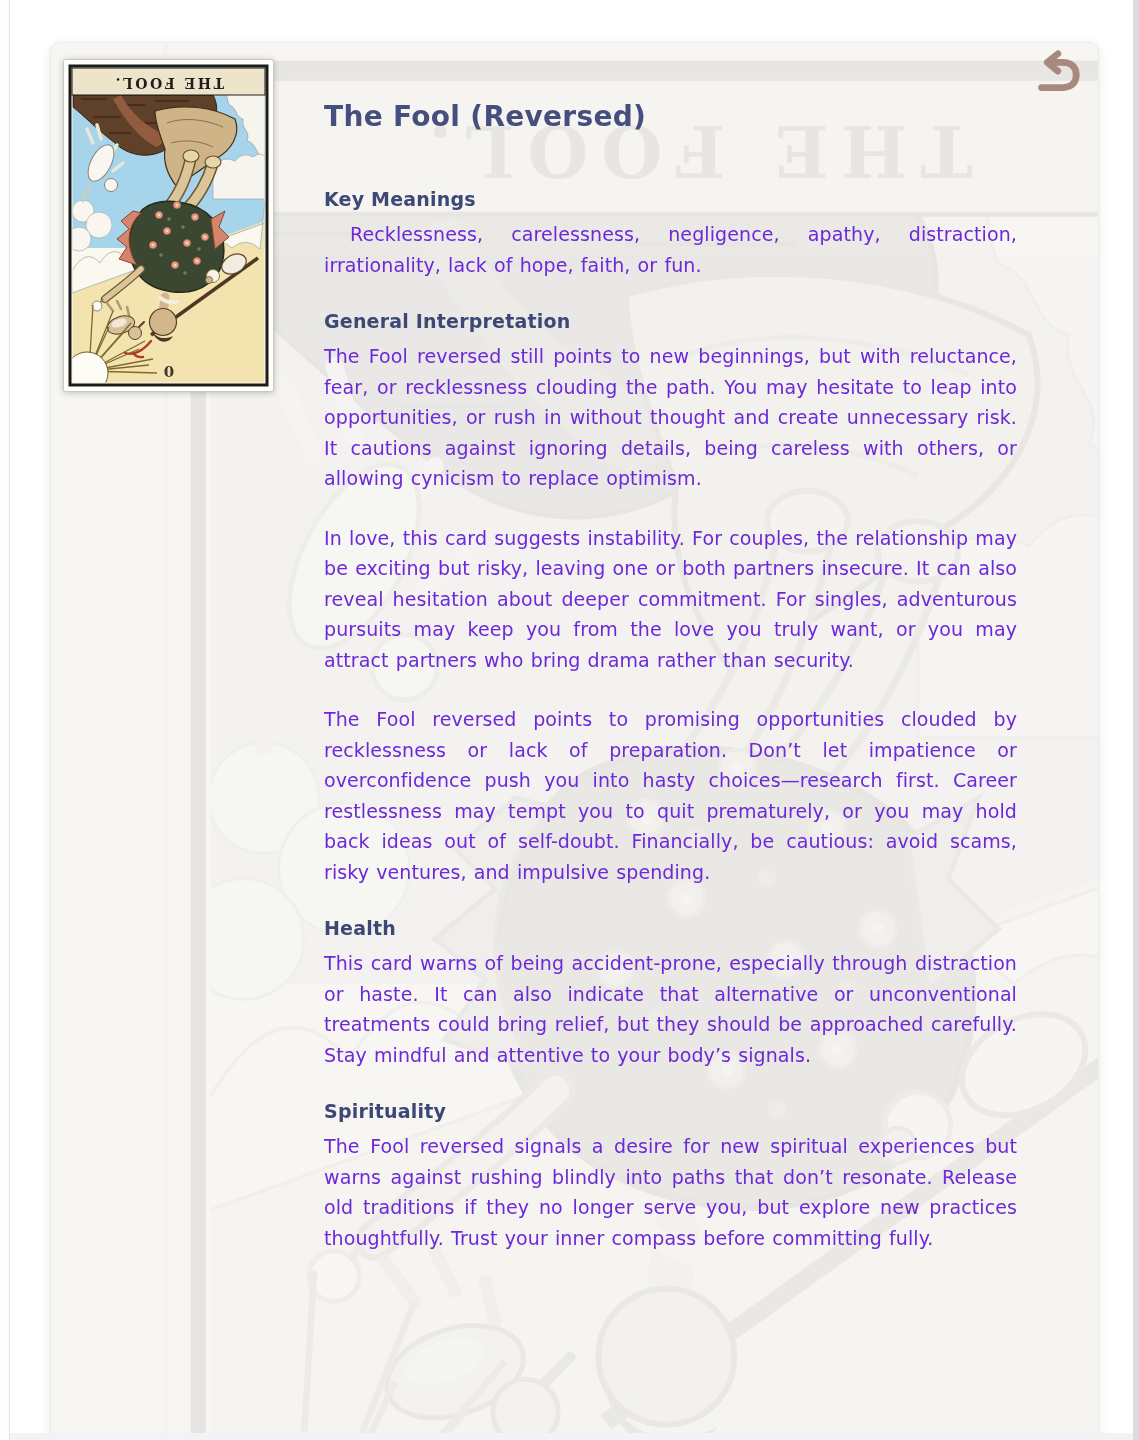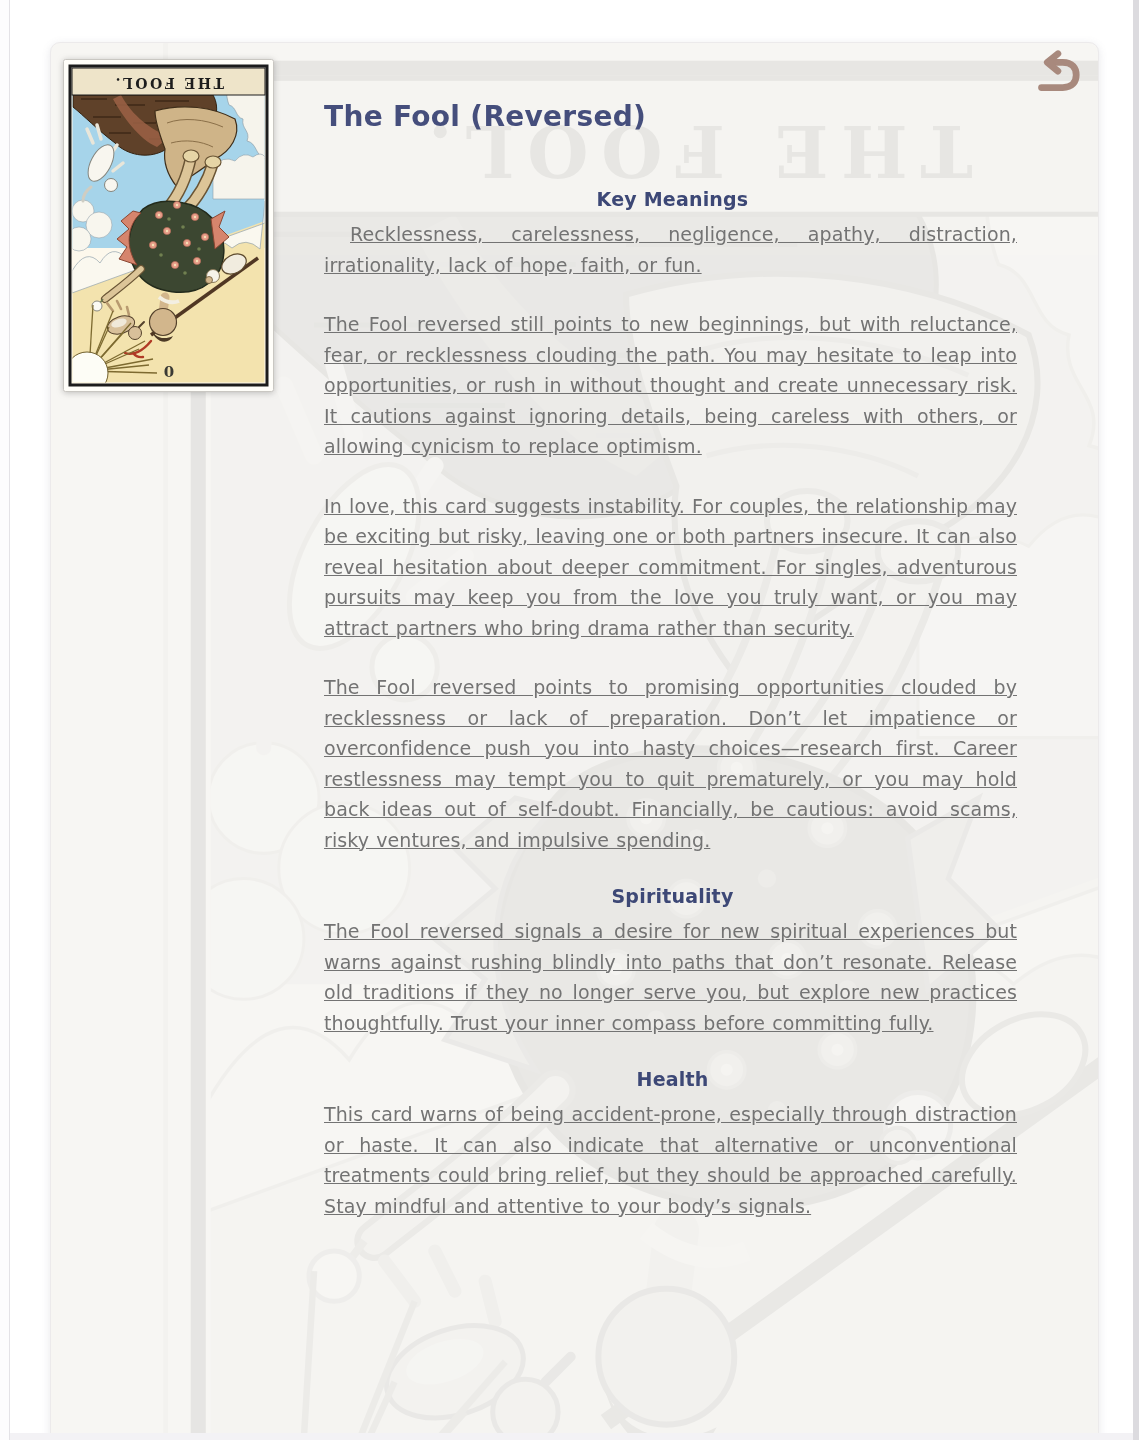--- a/index.html
+++ b/index.html
@@ -44,7 +44,7 @@
   .sec{margin:0 0 29px 0;}
   .sec h2{
     margin:0;font-size:19px;line-height:25px;font-weight:700;
-    color:#3d4876;letter-spacing:.2px;text-align:center;
+    color:#3d4876;letter-spacing:.2px;
   }
   .sec p{
     margin:7px 4px 0 0;font-size:19px;line-height:30.5px;

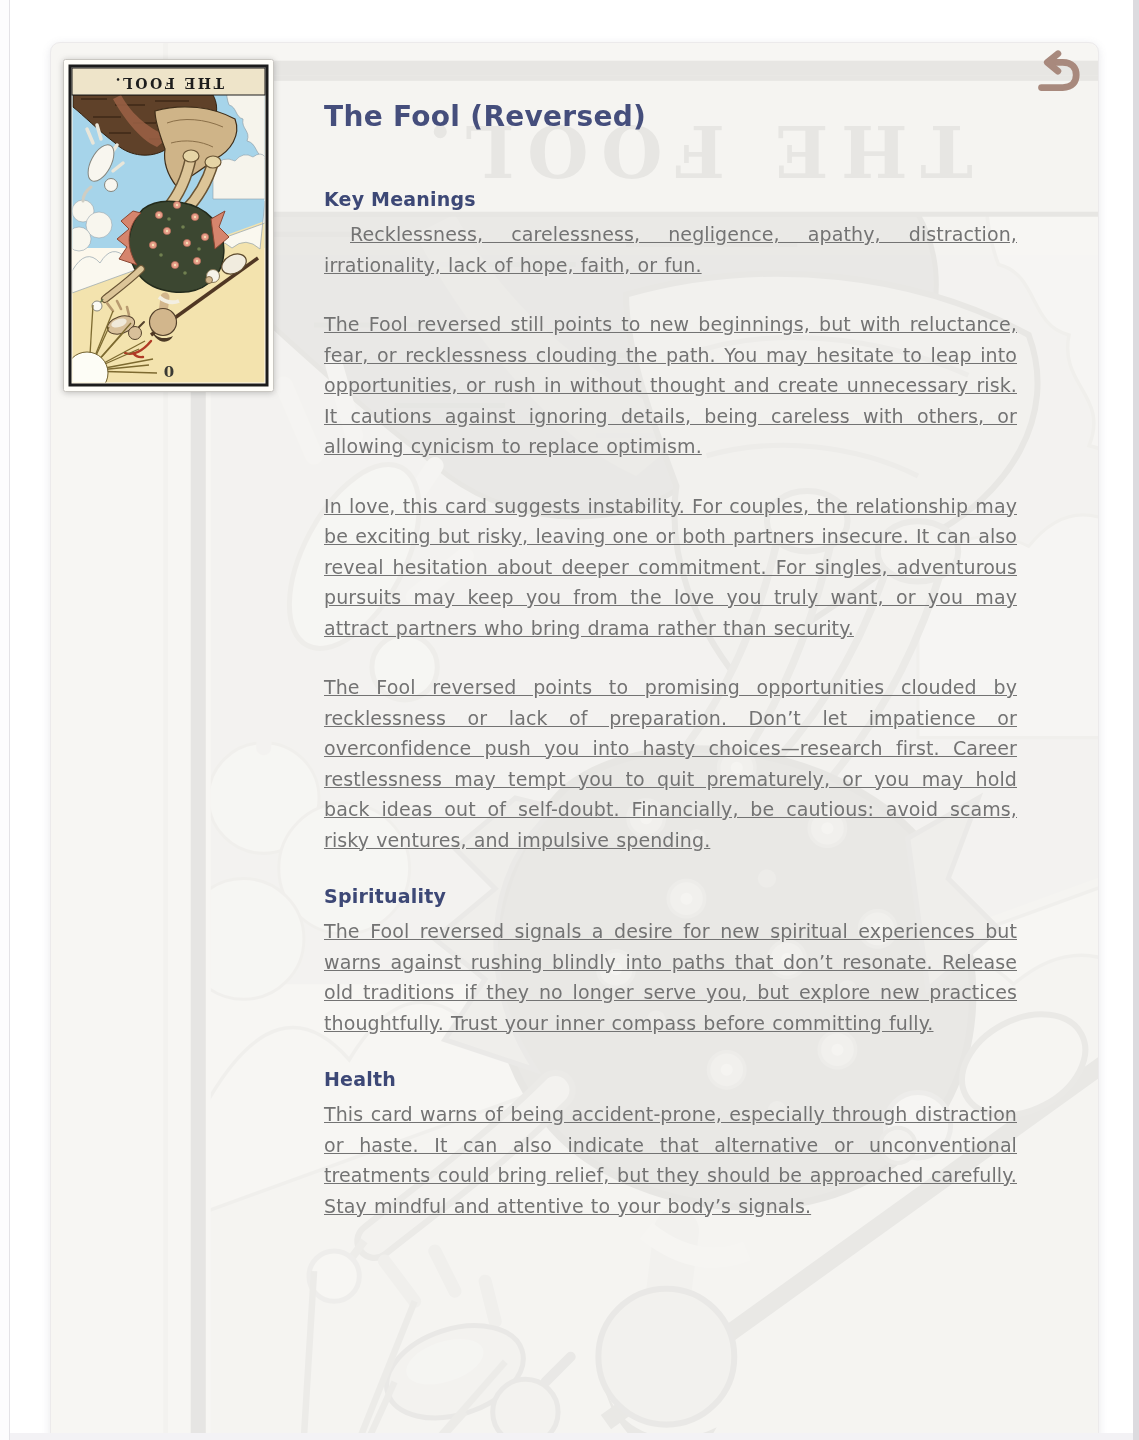--- a/index.html
+++ b/index.html
@@ -48,7 +48,7 @@
   }
   .sec p{
     margin:7px 4px 0 0;font-size:19px;line-height:30.5px;
-    color:#737373;text-align:justify;letter-spacing:.1px;word-spacing:1px;text-decoration:underline;
+    color:#6d28d9;text-align:justify;letter-spacing:.1px;word-spacing:1px;
   }
   .sec p.indent{text-indent:26px;}
   .hidden-defs{position:absolute;width:0;height:0;overflow:hidden;}

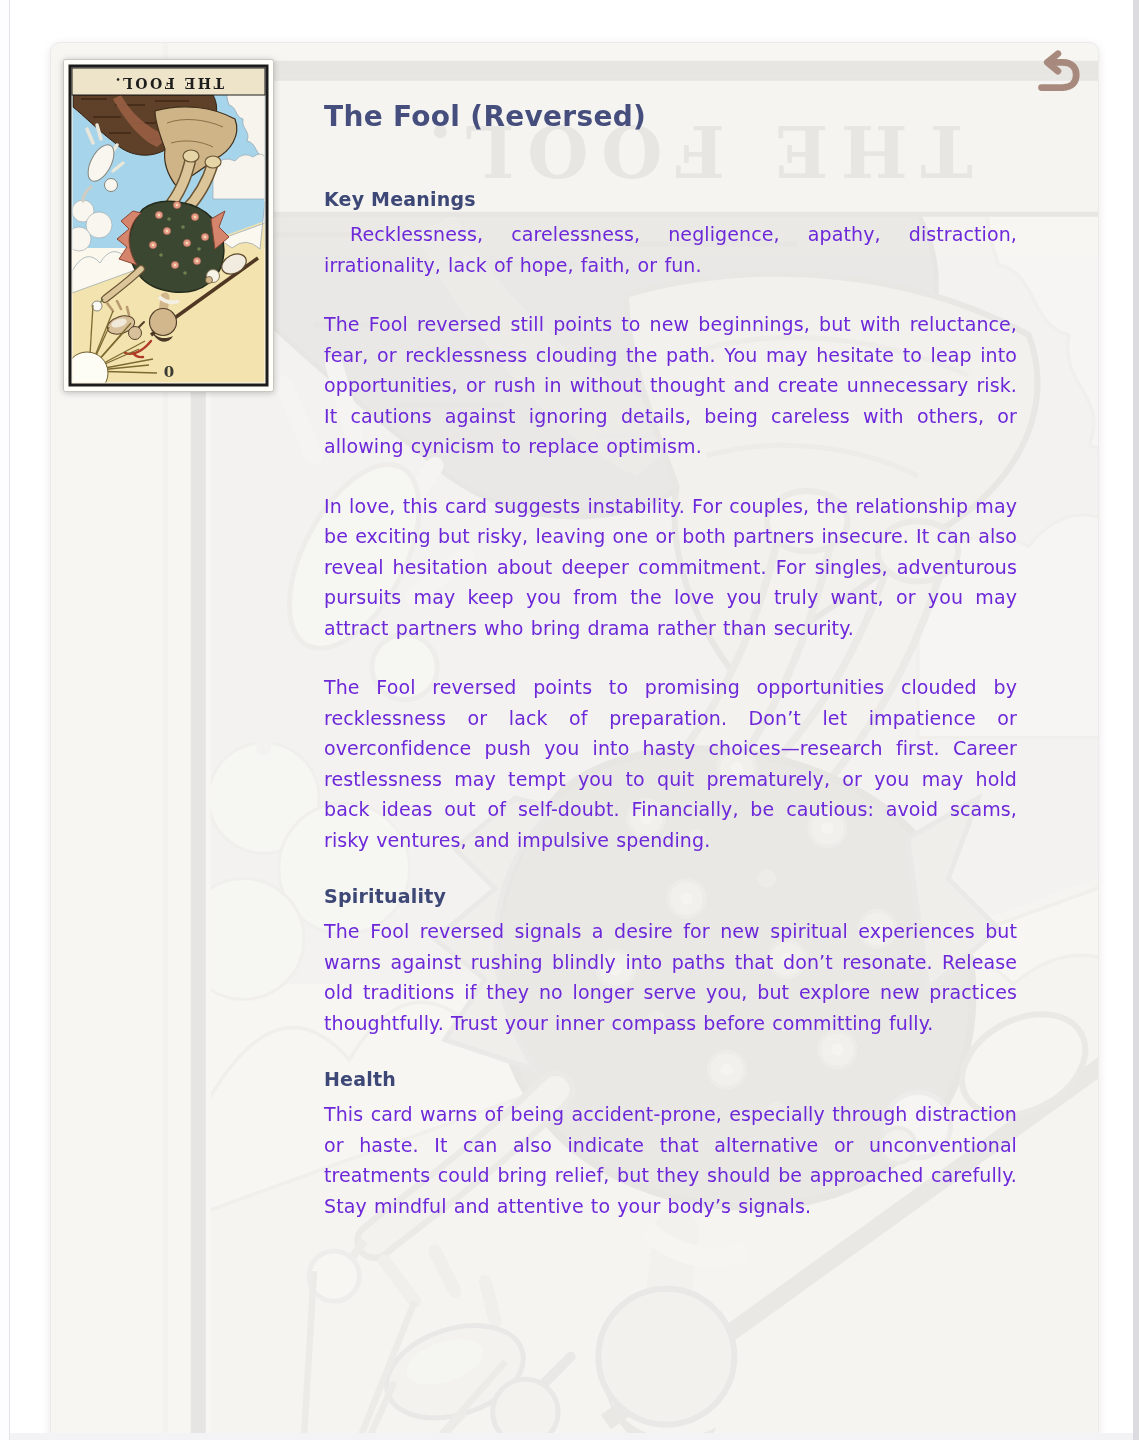--- a/index.html
+++ b/index.html
@@ -210,6 +210,7 @@
       <p class="indent">Recklessness, carelessness, negligence, apathy, distraction, irrationality, lack of hope, faith, or fun.</p>
     </section>
     <section class="sec">
+      <h2>General Interpretation</h2>
       <p>The Fool reversed still points to new beginnings, but with reluctance, fear, or recklessness clouding the path. You may hesitate to leap into opportunities, or rush in without thought and create unnecessary risk. It cautions against ignoring details, being careless with others, or allowing cynicism to replace optimism.</p>
     </section>
     <section class="sec">

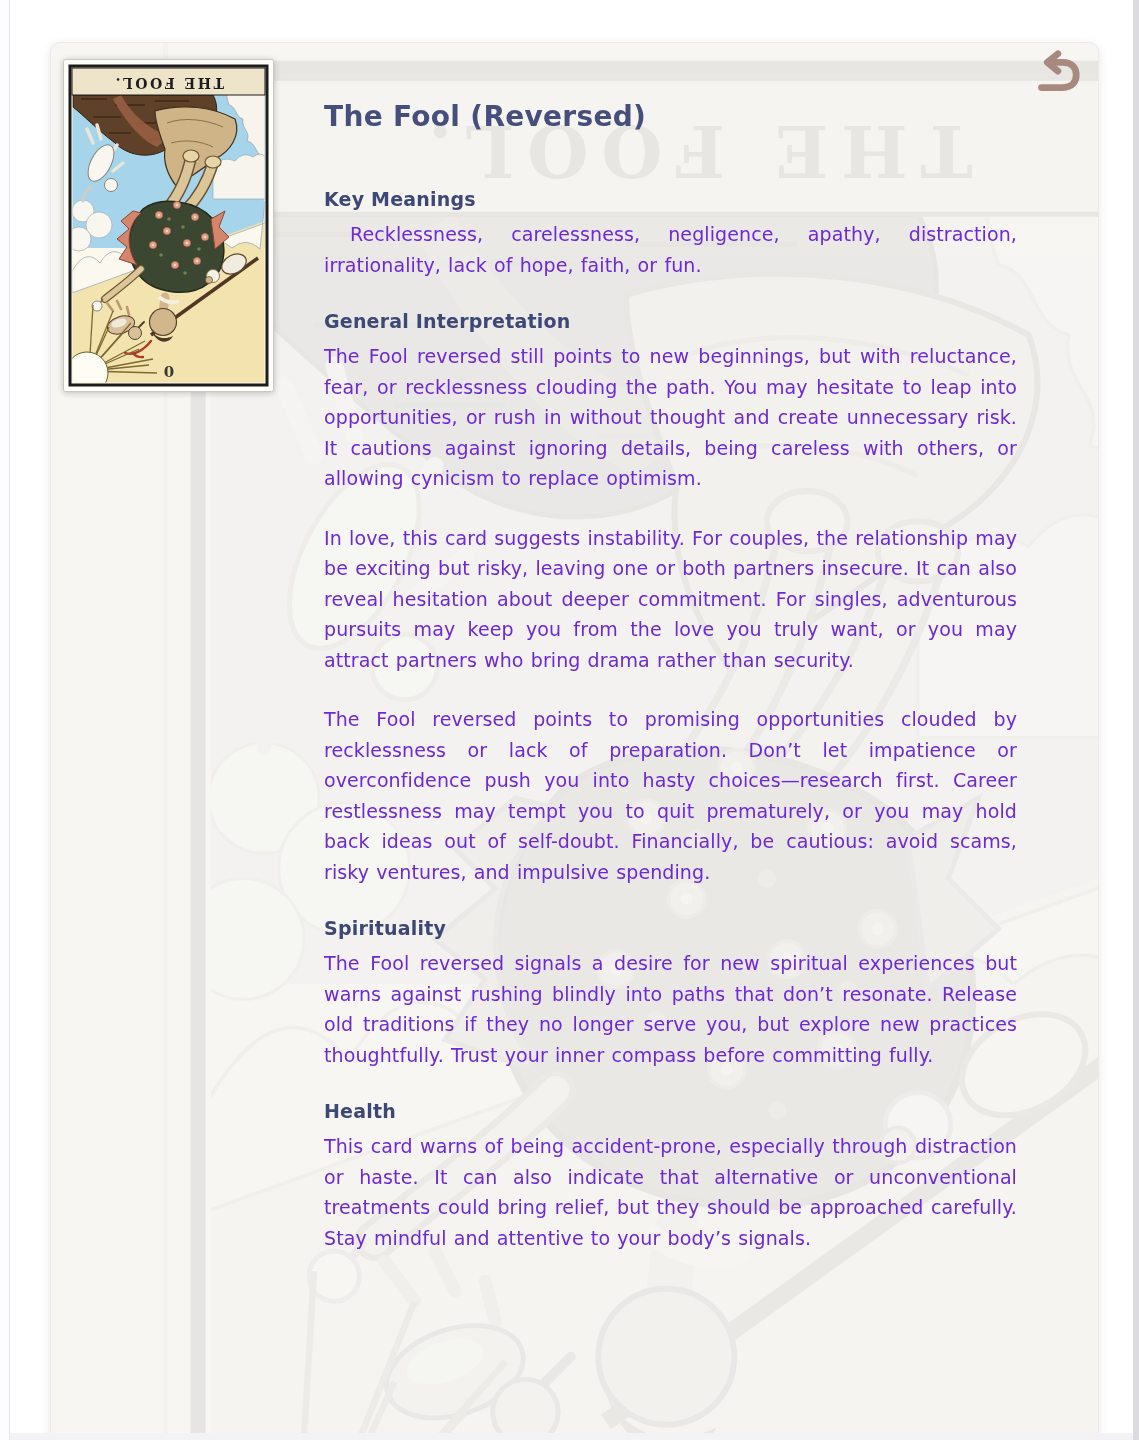--- a/index.html
+++ b/index.html
@@ -220,13 +220,13 @@
       <p>The Fool reversed points to promising opportunities clouded by recklessness or lack of preparation. Don’t let impatience or overconfidence push you into hasty choices—research first. Career restlessness may tempt you to quit prematurely, or you may hold back ideas out of self-doubt. Financially, be cautious: avoid scams, risky ventures, and impulsive spending.</p>
     </section>
     <section class="sec">
+      <h2>Health</h2>
+      <p>This card warns of being accident-prone, especially through distraction or haste. It can also indicate that alternative or unconventional treatments could bring relief, but they should be approached carefully. Stay mindful and attentive to your body’s signals.</p>
+    </section>
+    <section class="sec">
       <h2>Spirituality</h2>
       <p>The Fool reversed signals a desire for new spiritual experiences but warns against rushing blindly into paths that don’t resonate. Release old traditions if they no longer serve you, but explore new practices thoughtfully. Trust your inner compass before committing fully.</p>
     </section>
-    <section class="sec">
-      <h2>Health</h2>
-      <p>This card warns of being accident-prone, especially through distraction or haste. It can also indicate that alternative or unconventional treatments could bring relief, but they should be approached carefully. Stay mindful and attentive to your body’s signals.</p>
-    </section>
   </div>
 
 </main>

